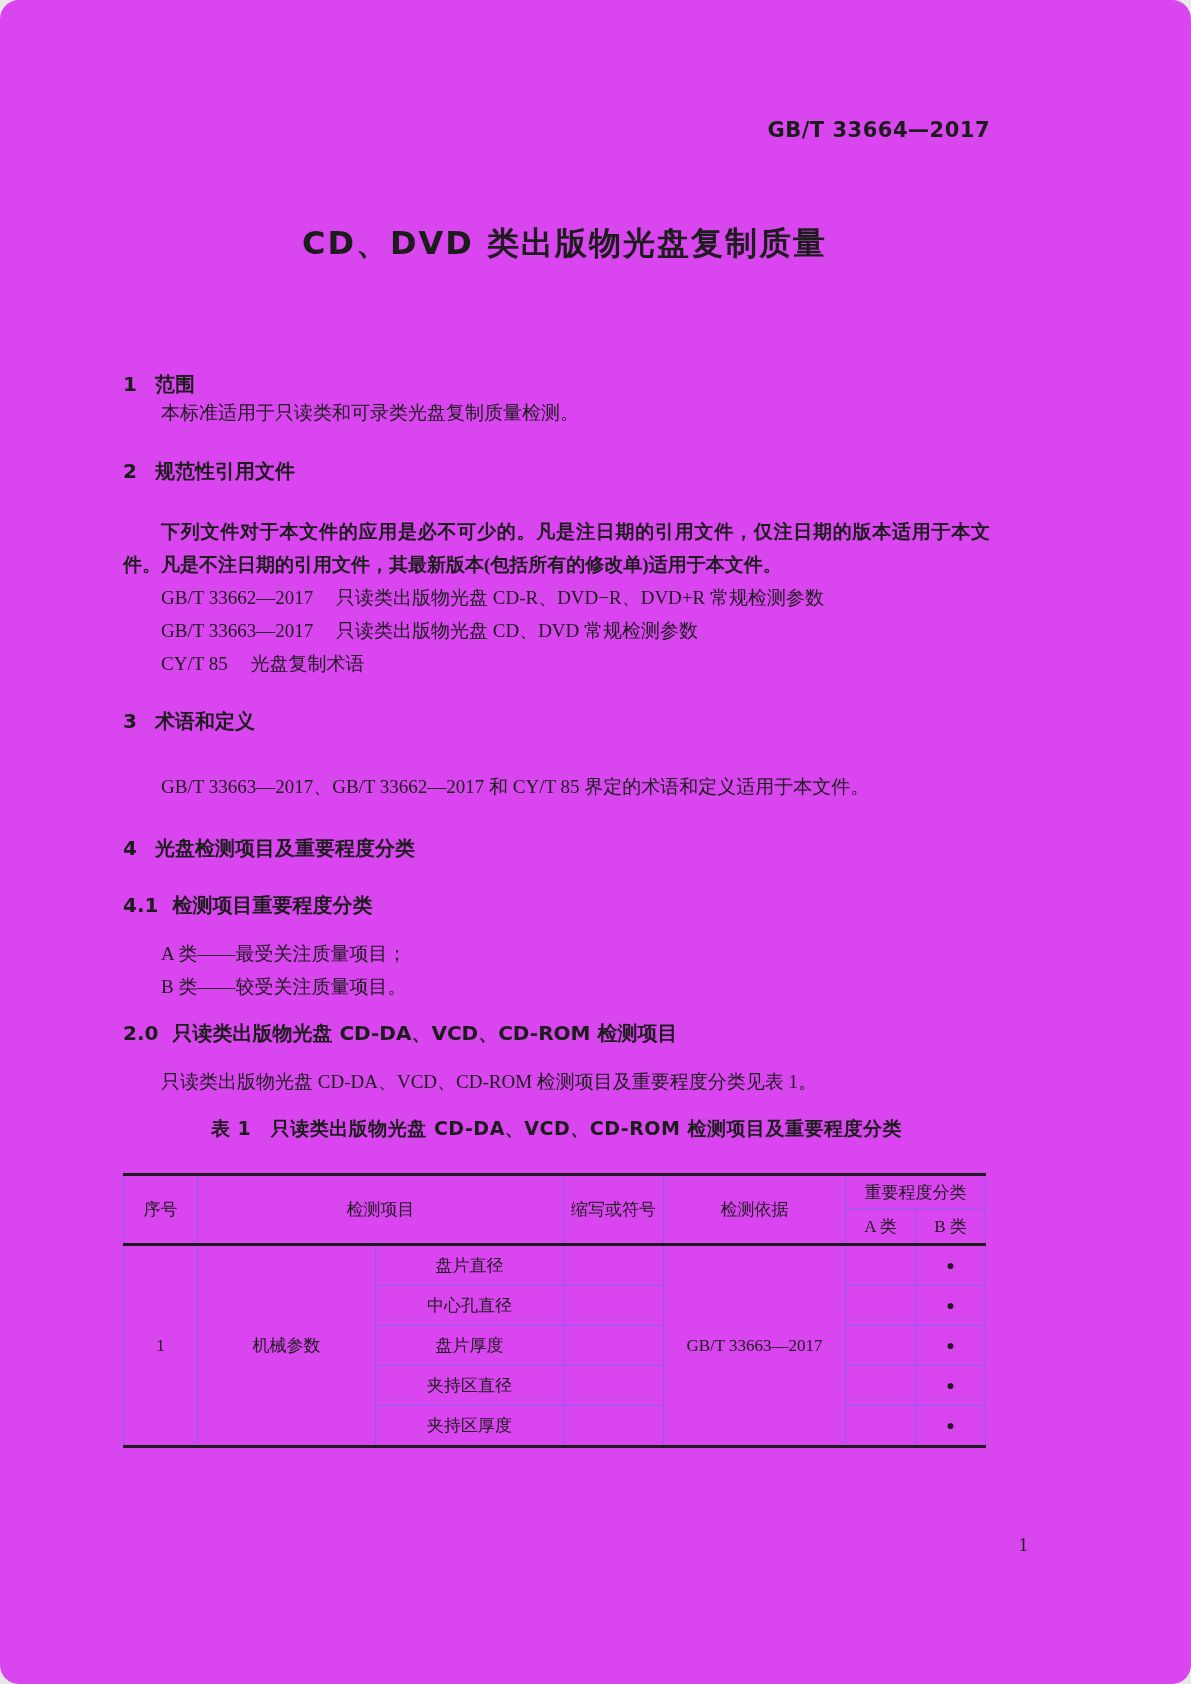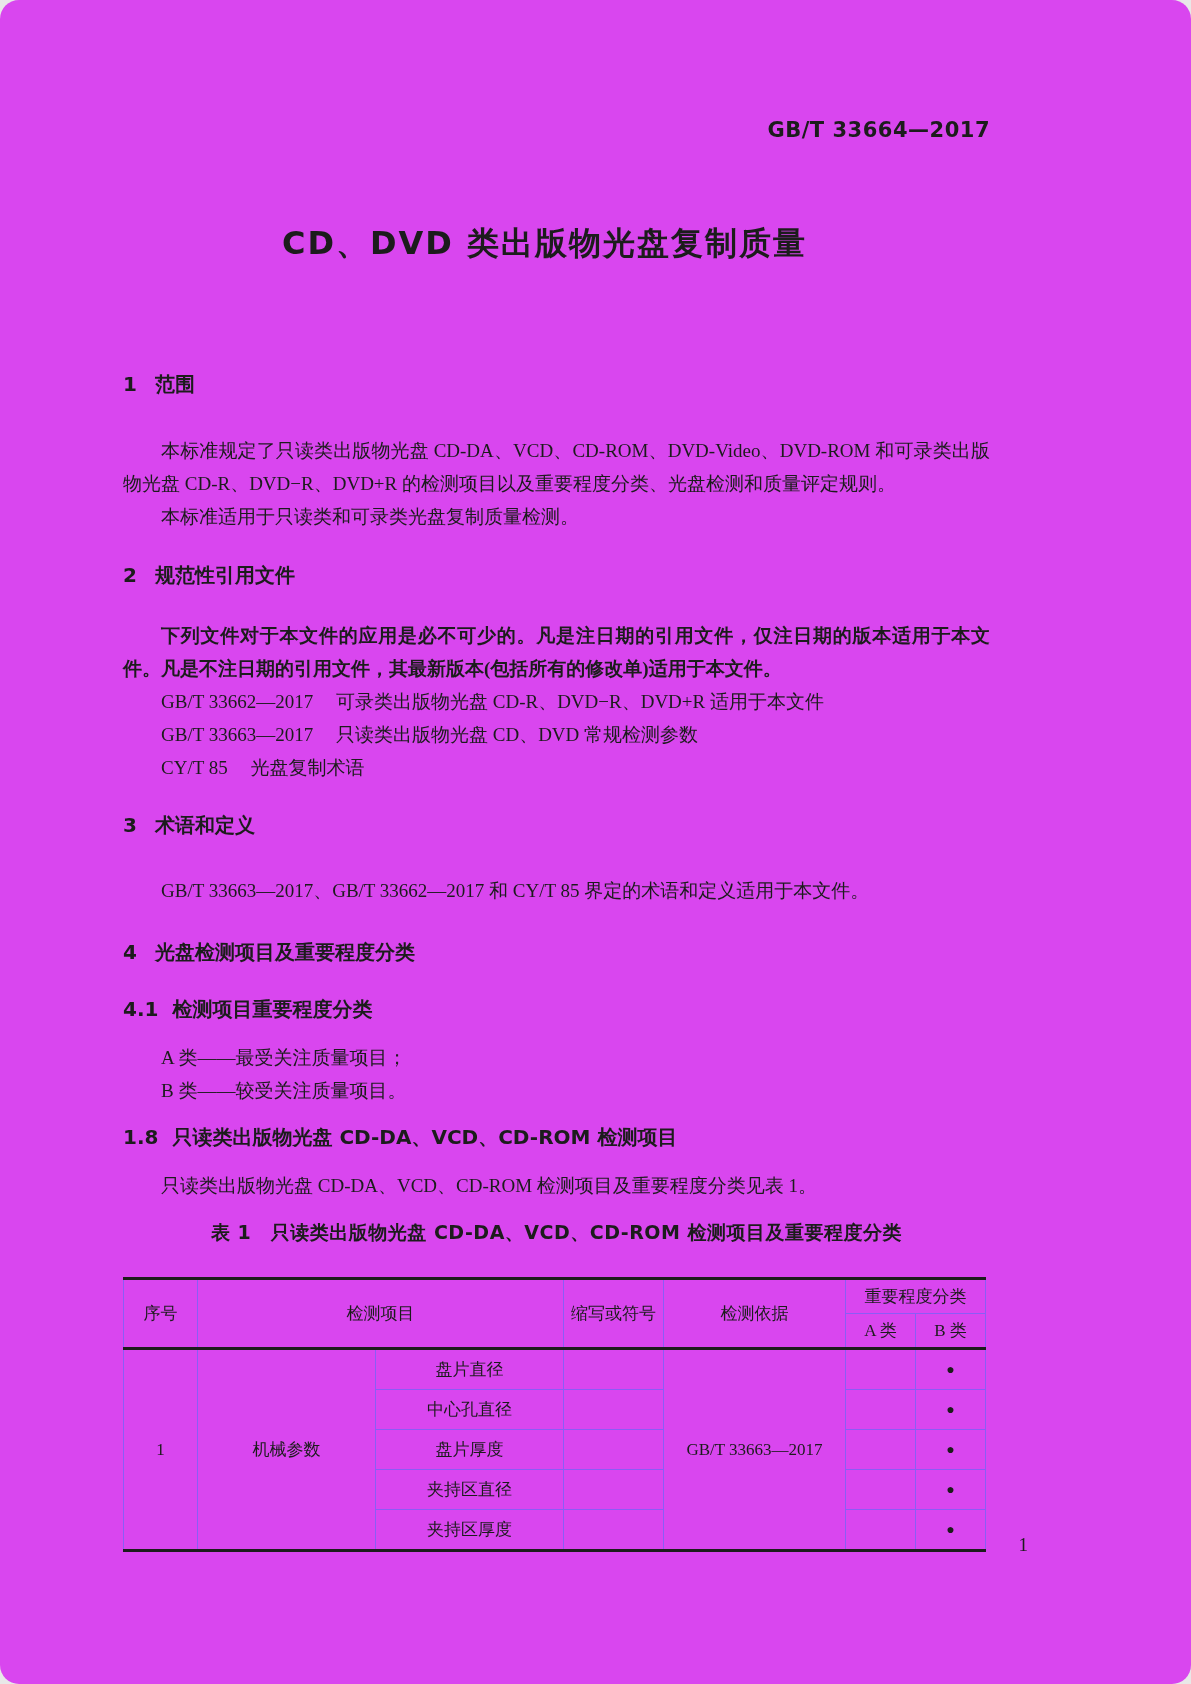--- a/index.html
+++ b/index.html
@@ -23,7 +23,7 @@
   }
   .doc-title {
     position:absolute;
-    top:222px; left:111px; width:867px;
+    top:222px; left:131px; width:867px;
     text-align:center;
     font-family:"DejaVu Sans","Liberation Sans",sans-serif;
     font-weight:bold;

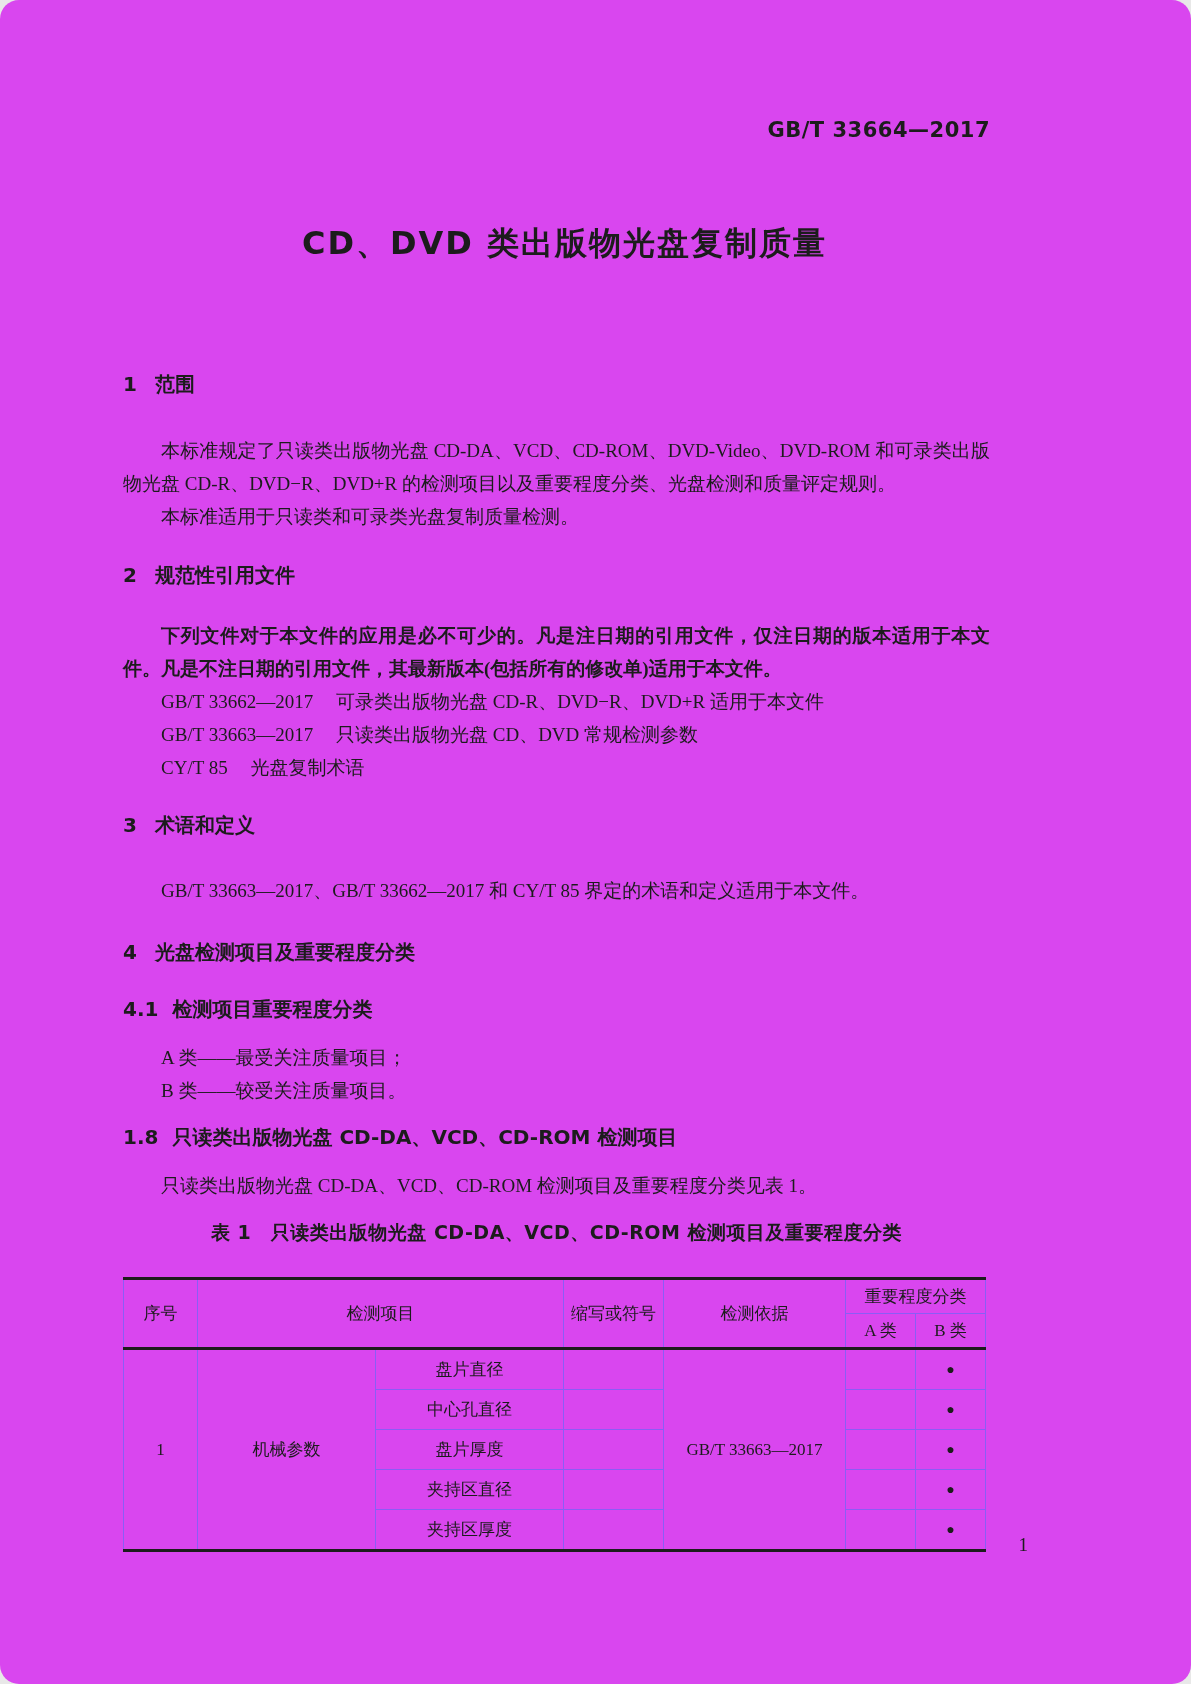--- a/index.html
+++ b/index.html
@@ -110,7 +110,6 @@
       <span class="sec-num">1</span>
       <span>范围</span>
     </div>
-    <p class="para" style="margin-top:38px;">本标准规定了只读类出版物光盘 CD-DA、VCD、CD-ROM、DVD-Video、DVD-ROM 和可录类出版物光盘 CD-R、DVD−R、DVD+R 的检测项目以及重要程度分类、光盘检测和质量评定规则。</p>
     <p class="para">本标准适用于只读类和可录类光盘复制质量检测。</p>
 
     <div class="sec-heading" style="margin-top:30px;">

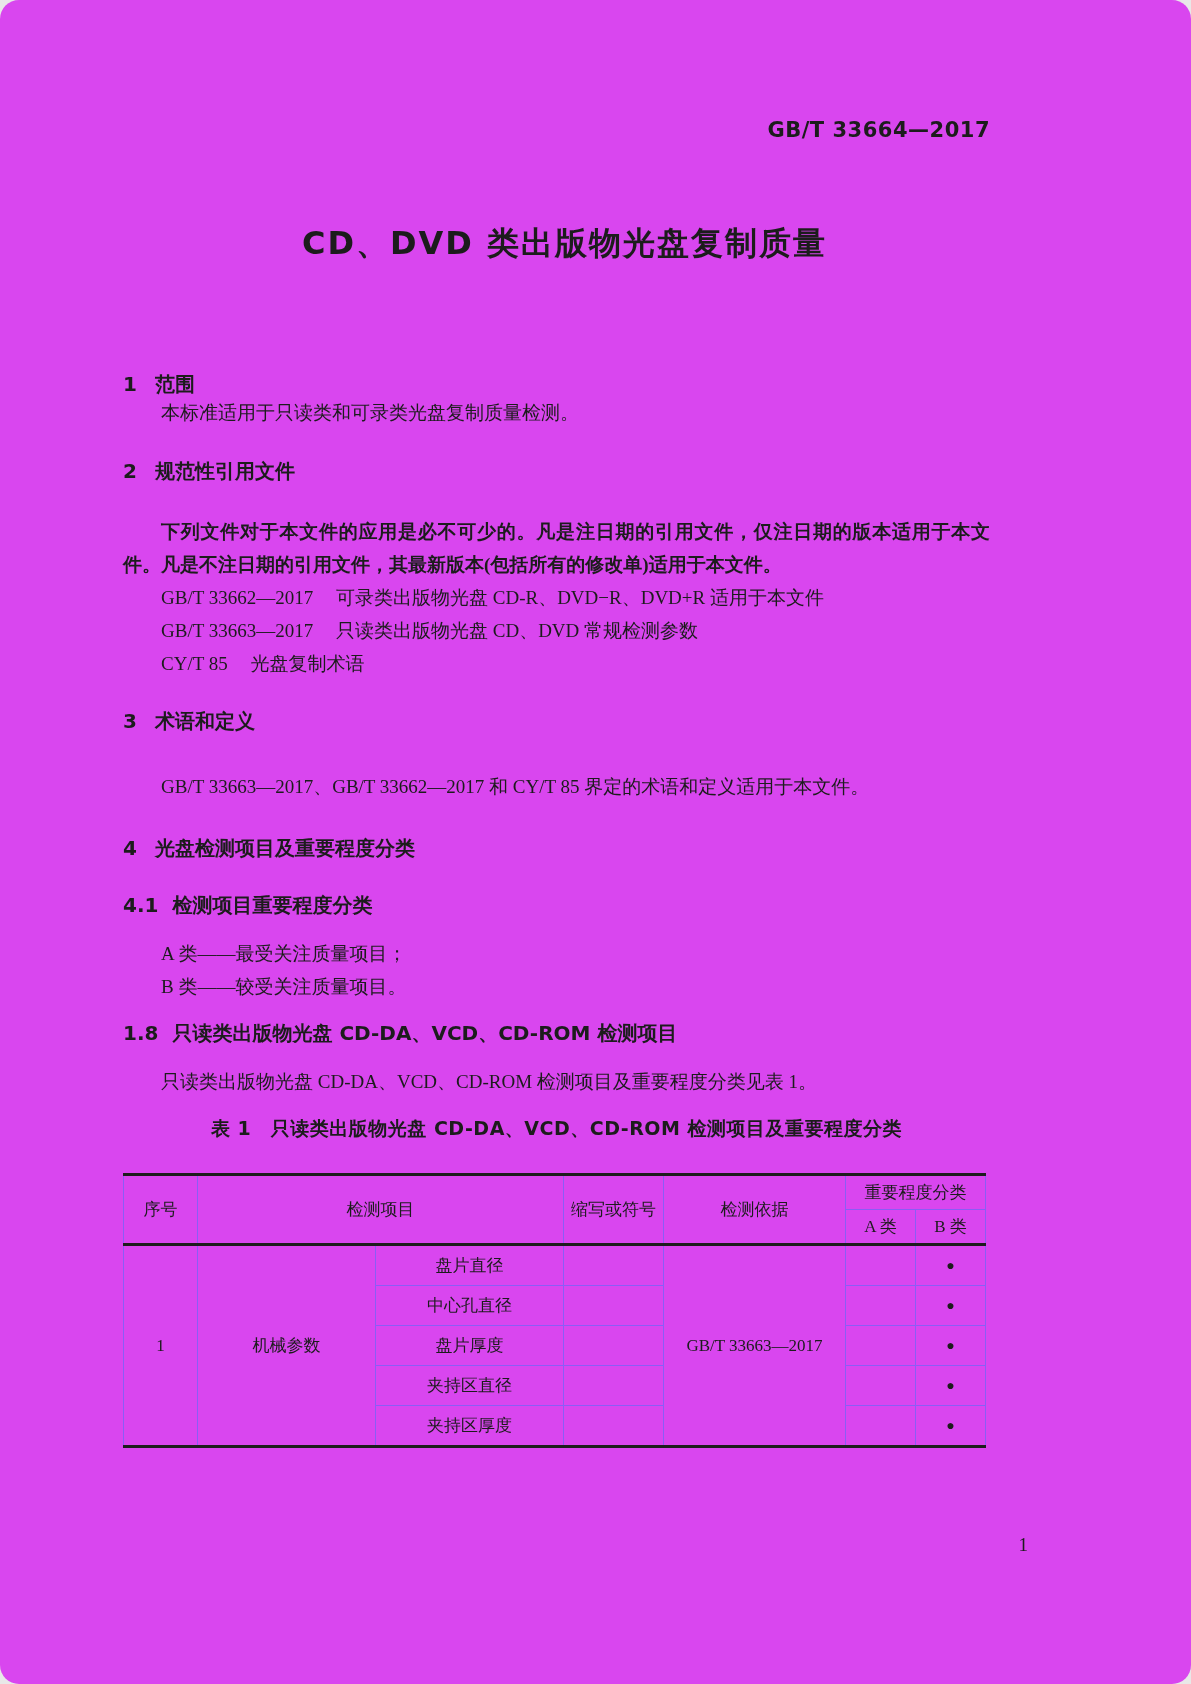--- a/index.html
+++ b/index.html
@@ -117,7 +117,7 @@
       <span>规范性引用文件</span>
     </div>
     <p class="para" style="margin-top:32px;font-weight:bold;">下列文件对于本文件的应用是必不可少的。凡是注日期的引用文件，仅注日期的版本适用于本文件。凡是不注日期的引用文件，其最新版本(包括所有的修改单)适用于本文件。</p>
-    <p class="ref-line"><span>GB/T 33662—2017</span><span class="ref-gap"></span><span>可录类出版物光盘 CD-R、DVD−R、DVD+R 适用于本文件</span></p>
+    <p class="ref-line"><span>GB/T 33662—2017</span><span class="ref-gap"></span><span>只读类出版物光盘 CD-R、DVD−R、DVD+R 常规检测参数</span></p>
     <p class="ref-line"><span>GB/T 33663—2017</span><span class="ref-gap"></span><span>只读类出版物光盘 CD、DVD 常规检测参数</span></p>
     <p class="ref-line"><span>CY/T 85</span><span class="ref-gap"></span><span>光盘复制术语</span></p>
 

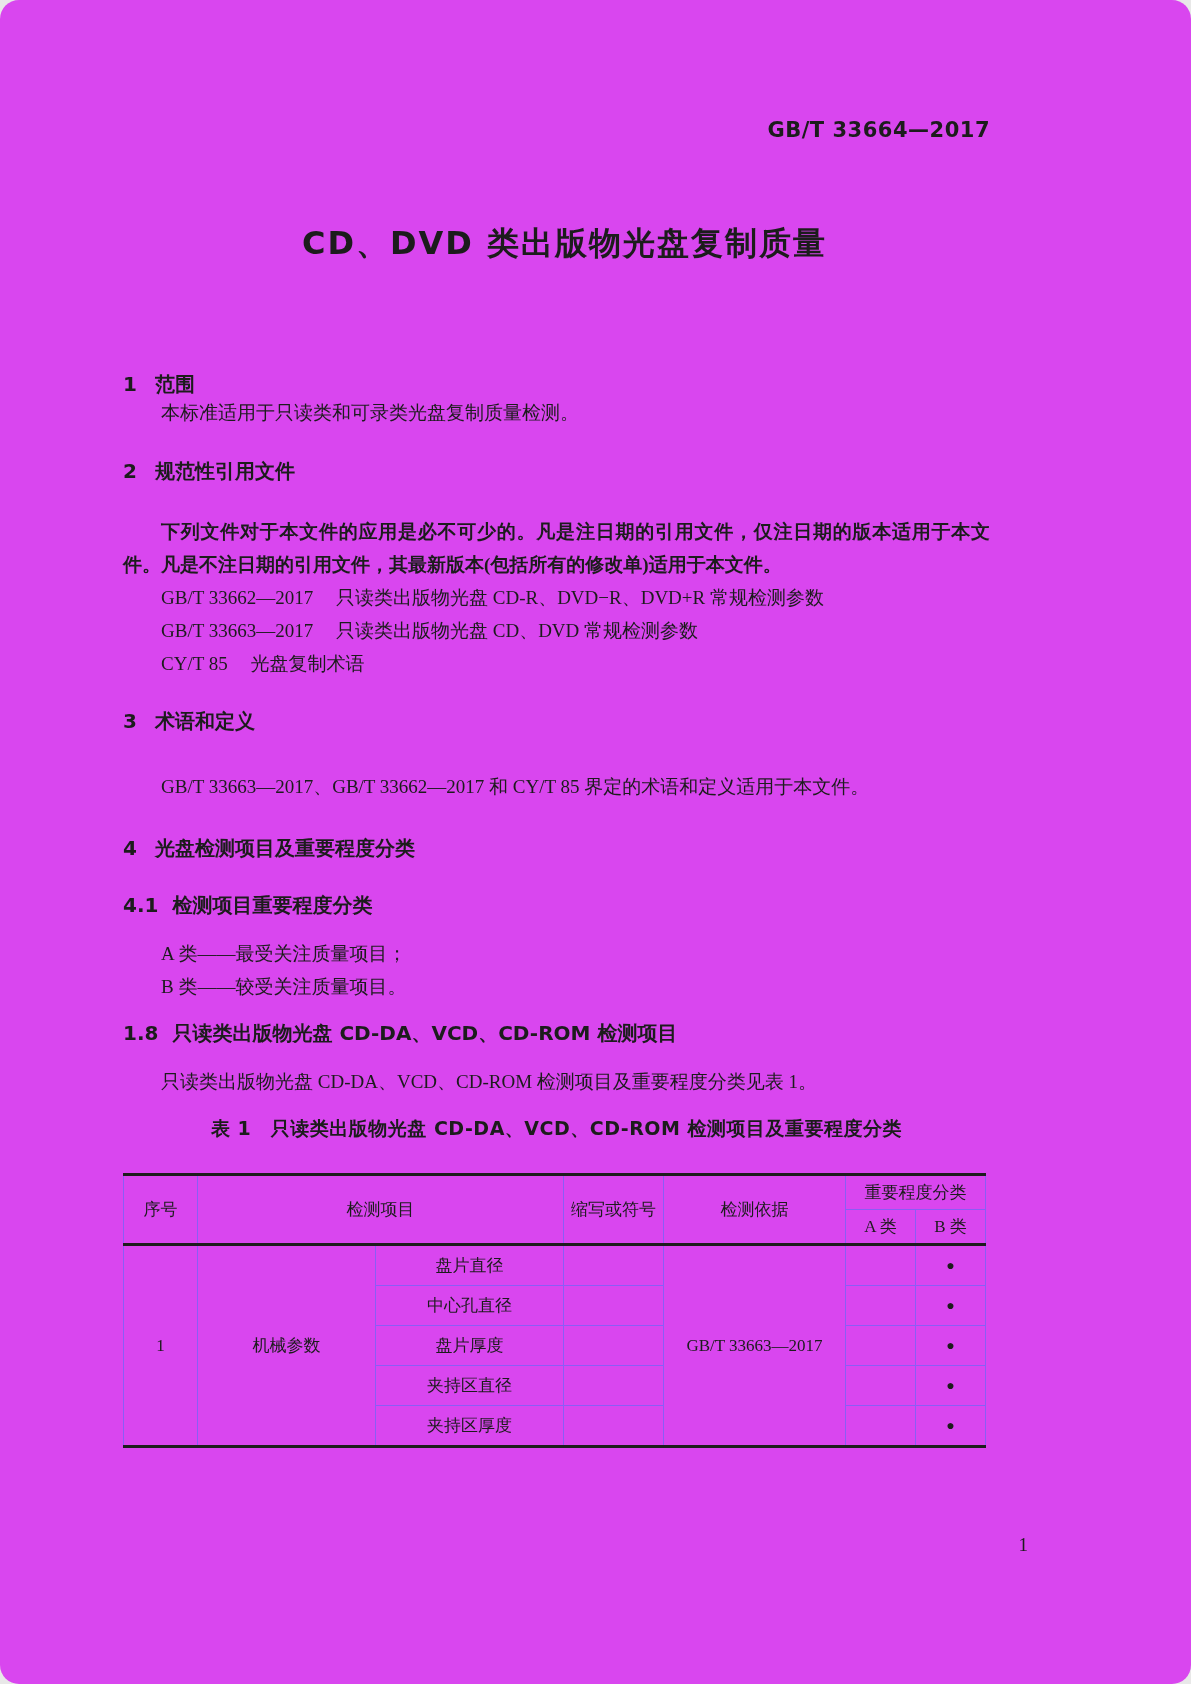--- a/index.html
+++ b/index.html
@@ -140,7 +140,7 @@
     <p class="class-line">B 类——较受关注质量项目。</p>
 
     <div class="sec-heading" style="margin-top:18px;">
-      <span class="sec-num" style="margin-right:14px;">1.8</span>
+      <span class="sec-num" style="margin-right:14px;">2.0</span>
       <span>只读类出版物光盘 CD-DA、VCD、CD-ROM 检测项目</span>
     </div>
     <p class="para" style="margin-top:20px;">只读类出版物光盘 CD-DA、VCD、CD-ROM 检测项目及重要程度分类见表 1。</p>

